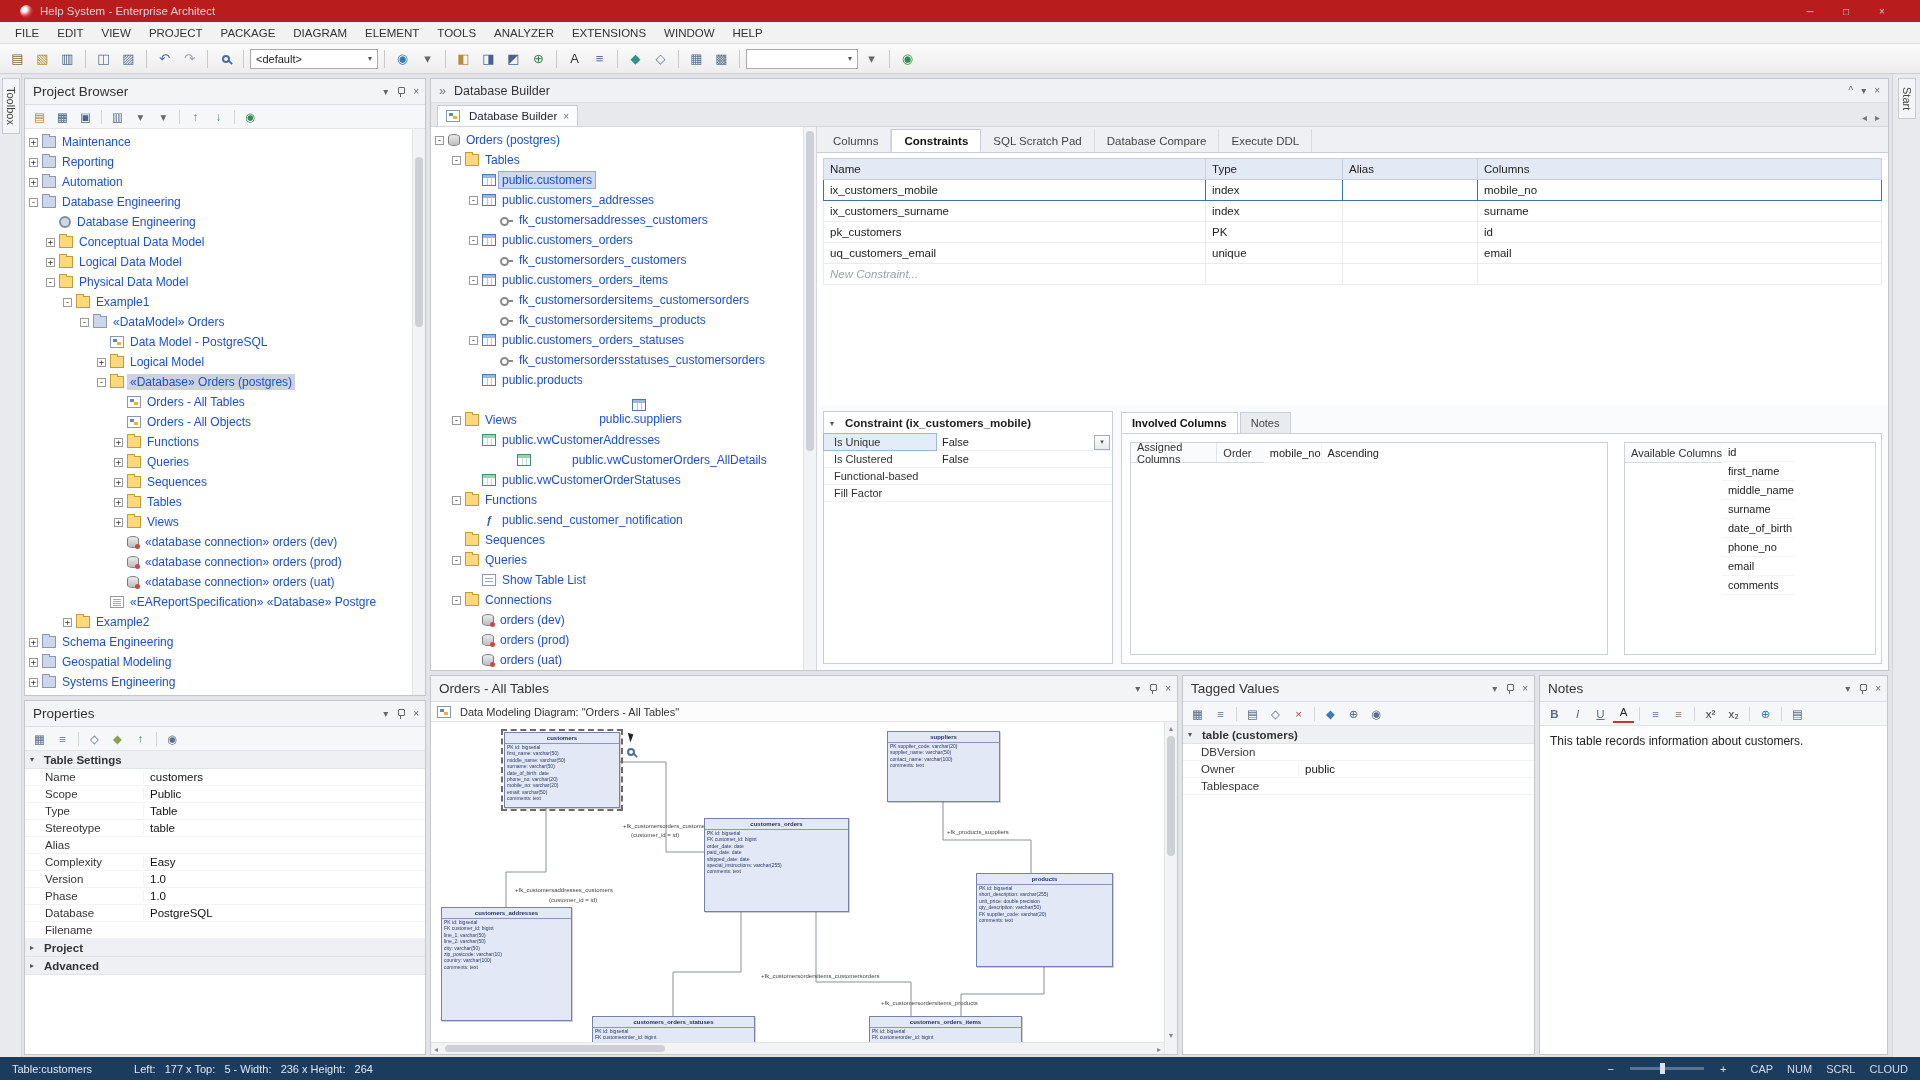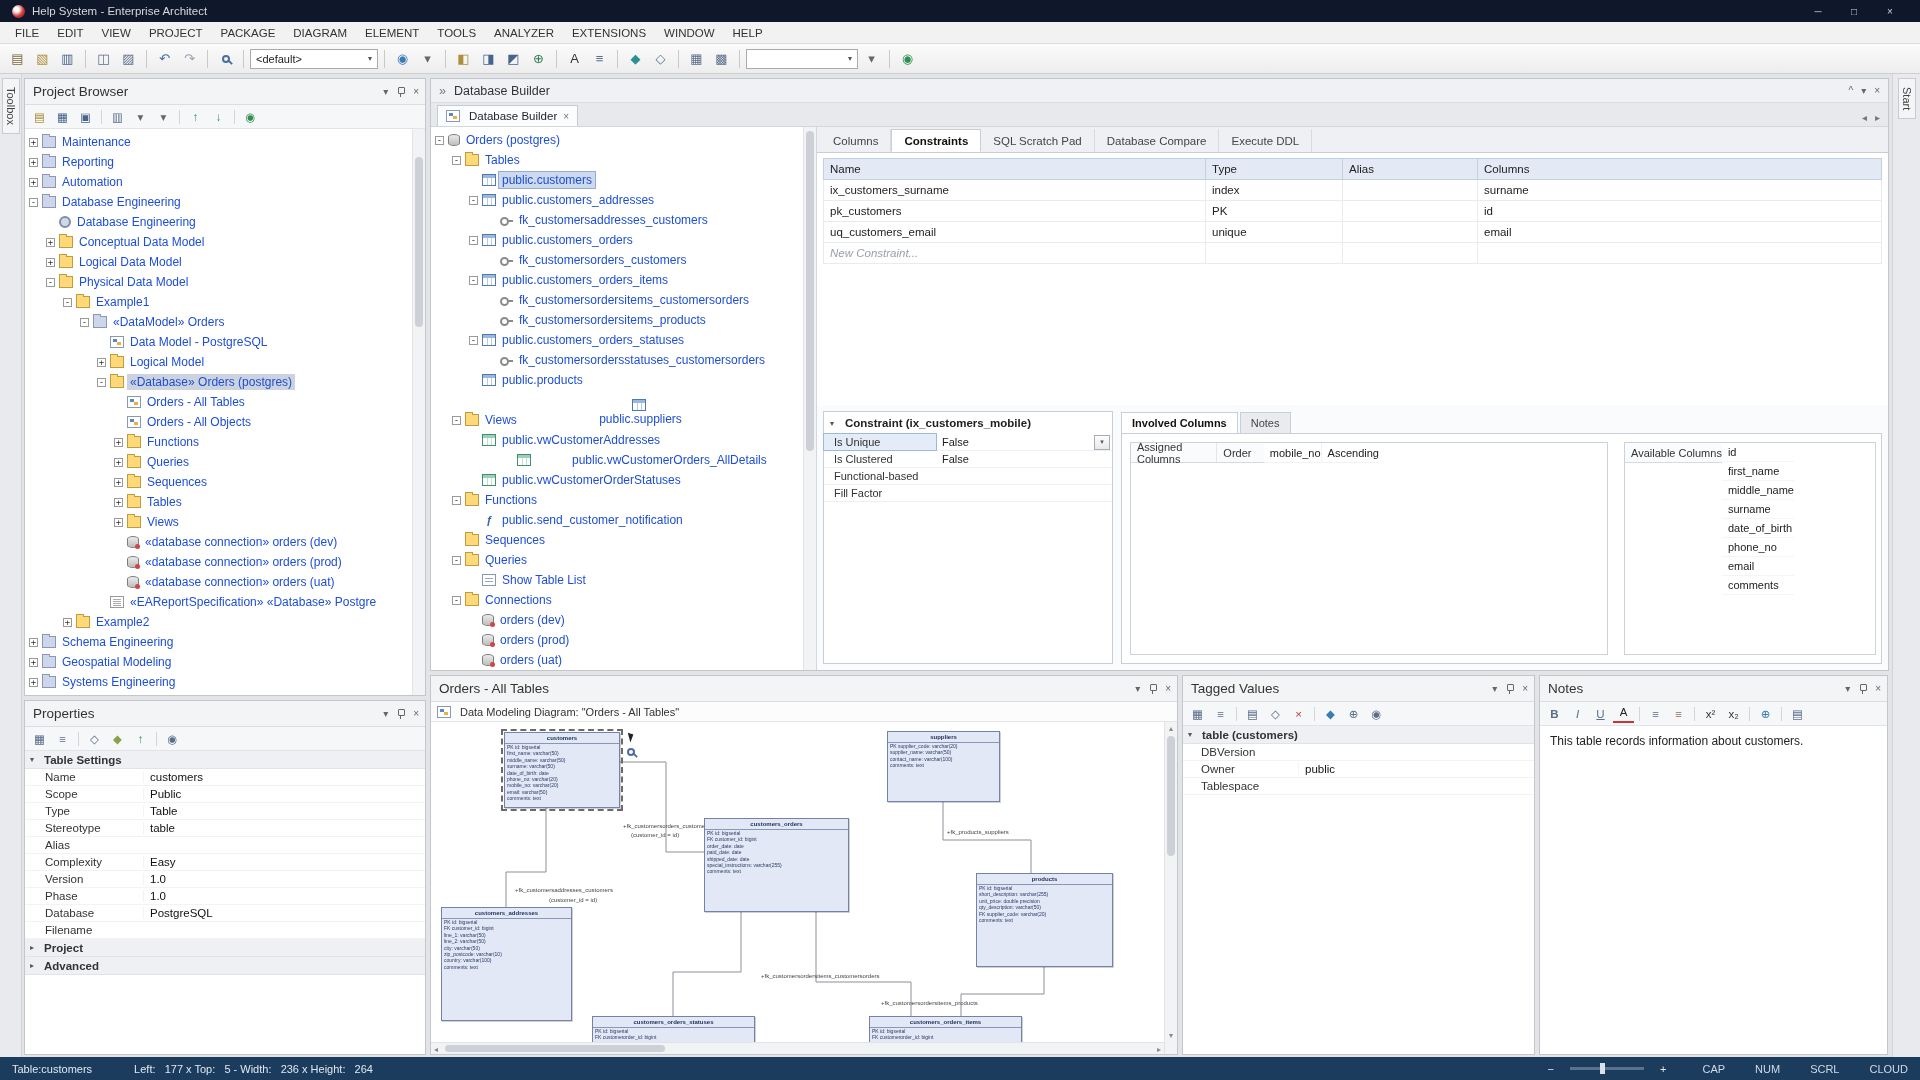--- a/index.html
+++ b/index.html
@@ -8,7 +8,7 @@
 .app{position:relative;width:1920px;height:1080px;overflow:hidden}
 
 
-.titlebar{position:absolute;top:0;left:0;right:0;height:22px;background:#0f172a;color:#d8d8d8;display:flex;align-items:center;padding:0 12px;font-size:11.5px}
+.titlebar{position:absolute;top:0;left:0;right:0;height:22px;background:#b91c1c;color:#d8d8d8;display:flex;align-items:center;padding:0 20px;font-size:11.5px}
 .ea-logo{width:13px;height:13px;border-radius:50%;background:radial-gradient(circle at 35% 35%,#fff 0 18%,#d23b3b 55%,#7c1616);margin-right:7px;flex:none}
 .win-btns{margin-left:auto;display:flex}
 .win-btn{width:36px;height:22px;display:flex;align-items:center;justify-content:center;color:#cfcfcf;font-size:10px}

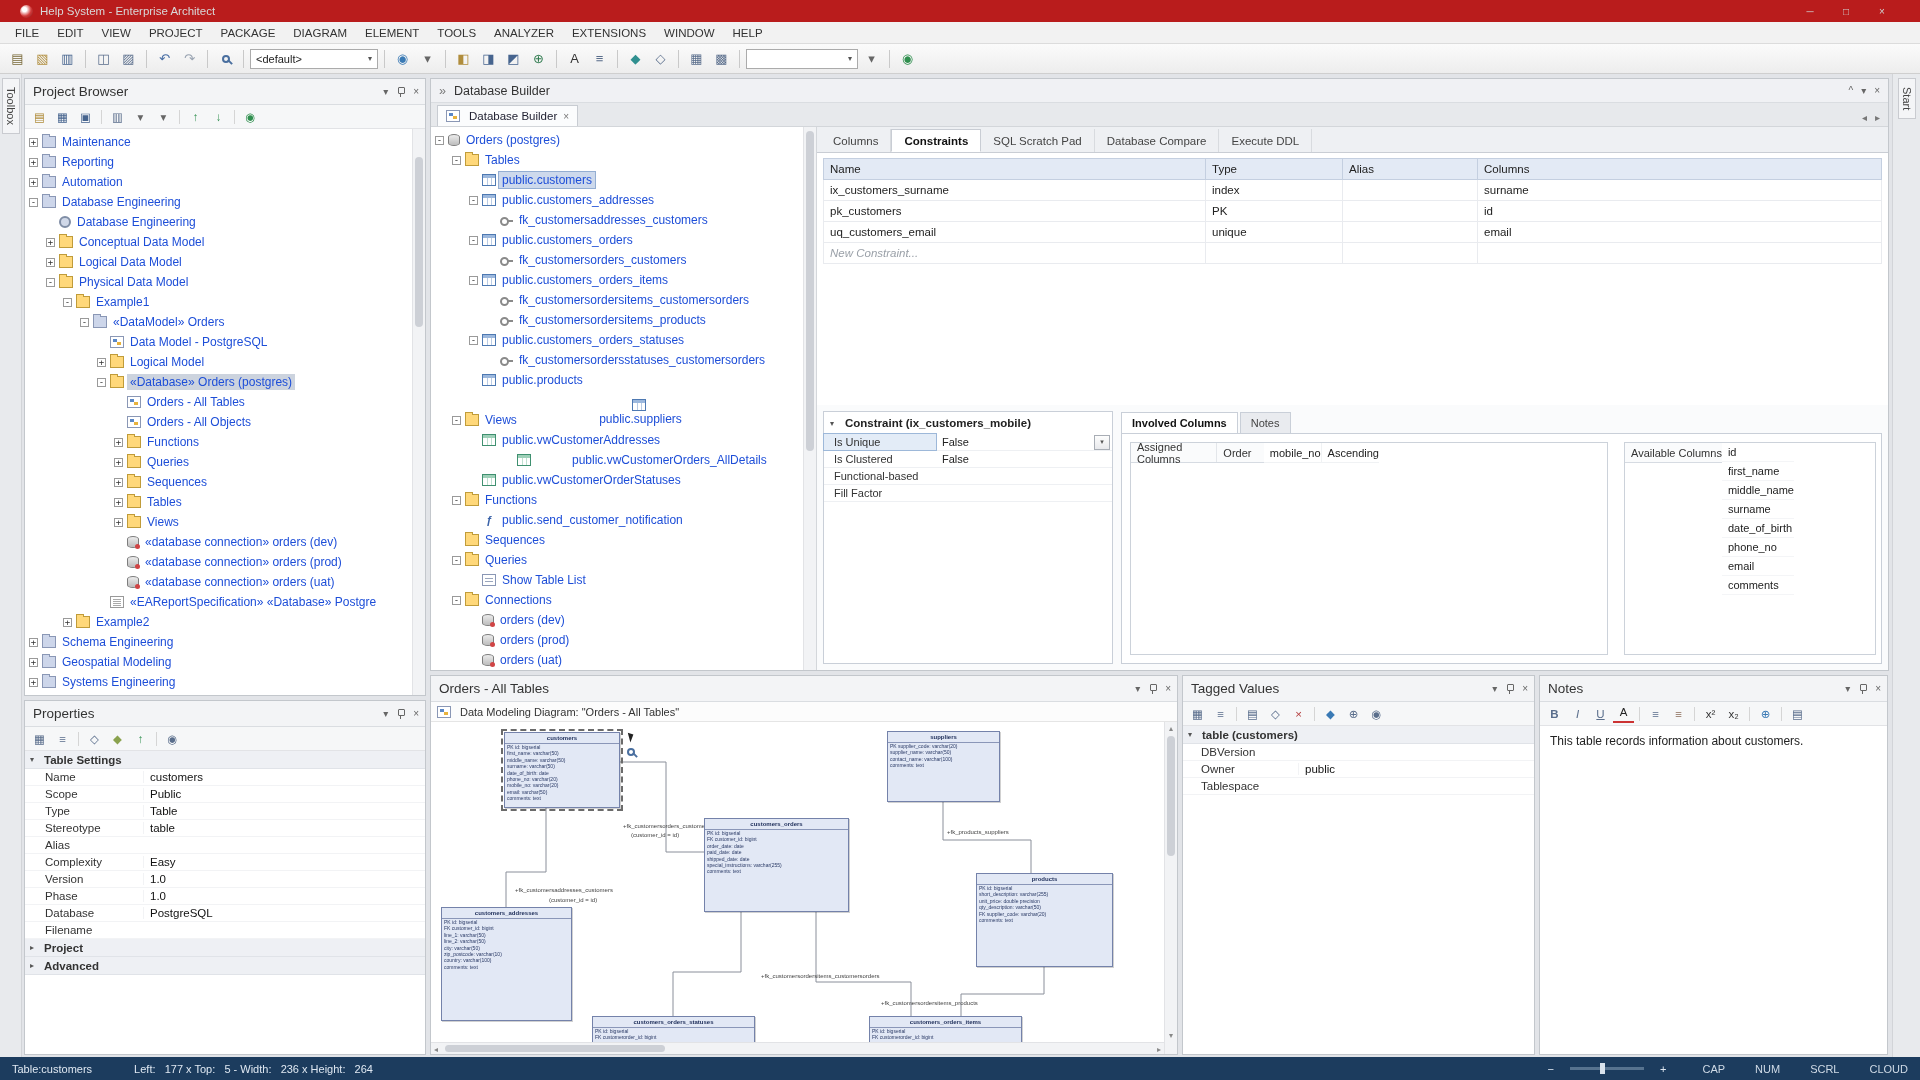--- a/index.html
+++ b/index.html
@@ -688,6 +688,12 @@
                 </tr>
               </thead>
             <tbody id="cgrid-body">
+                <tr class="selrow">
+                  <td>ix_customers_mobile</td>
+                  <td>index</td>
+                  <td></td>
+                  <td>mobile_no</td>
+                </tr>
                 <tr>
                   <td>ix_customers_surname</td>
                   <td>index</td>

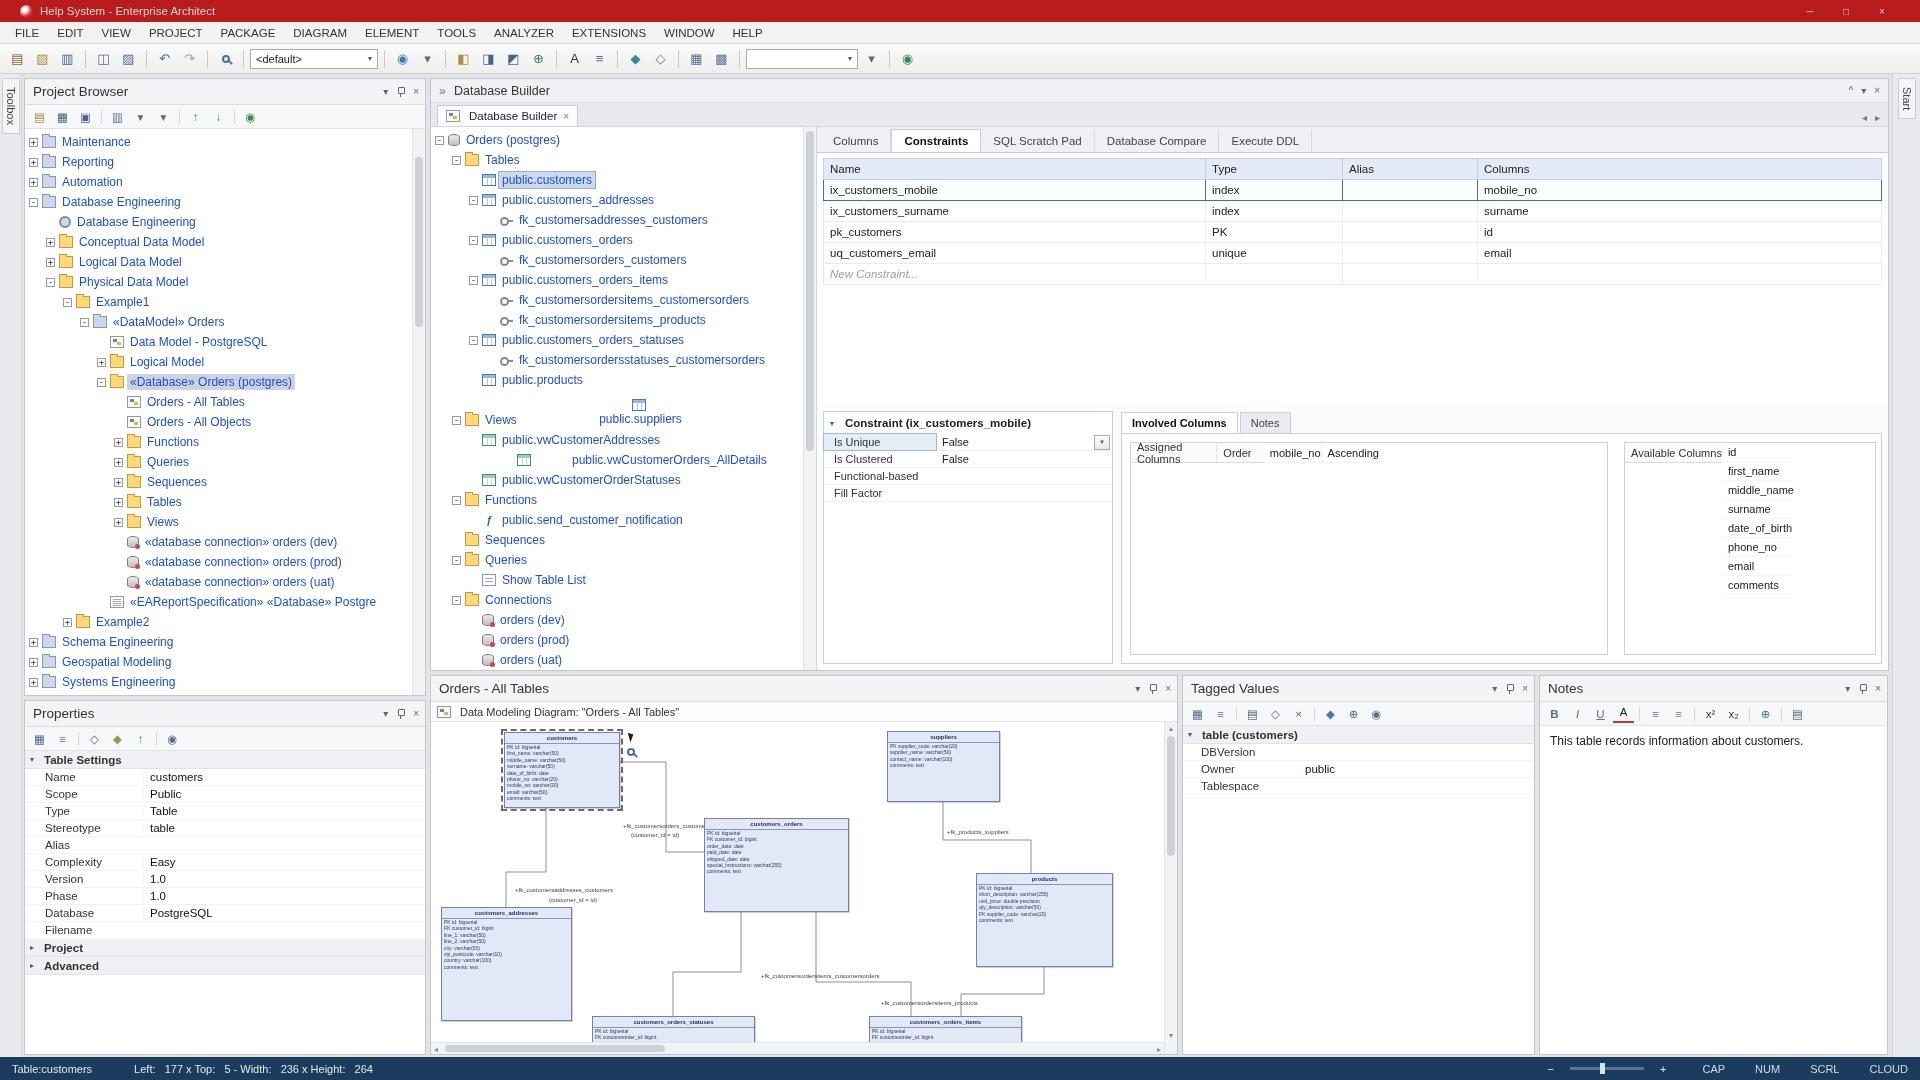--- a/index.html
+++ b/index.html
@@ -990,7 +990,7 @@
           <span class="zoomthumb"></span>
         </span>
       <span>+</span>
-      <span id="status-toggles" style="display:flex;gap:30px;margin-left:22px">
+      <span id="status-toggles" style="display:flex;gap:14px;margin-left:10px">
           <span class="sb-toggle">CAP</span>
           <span class="sb-toggle">NUM</span>
           <span class="sb-toggle">SCRL</span>

